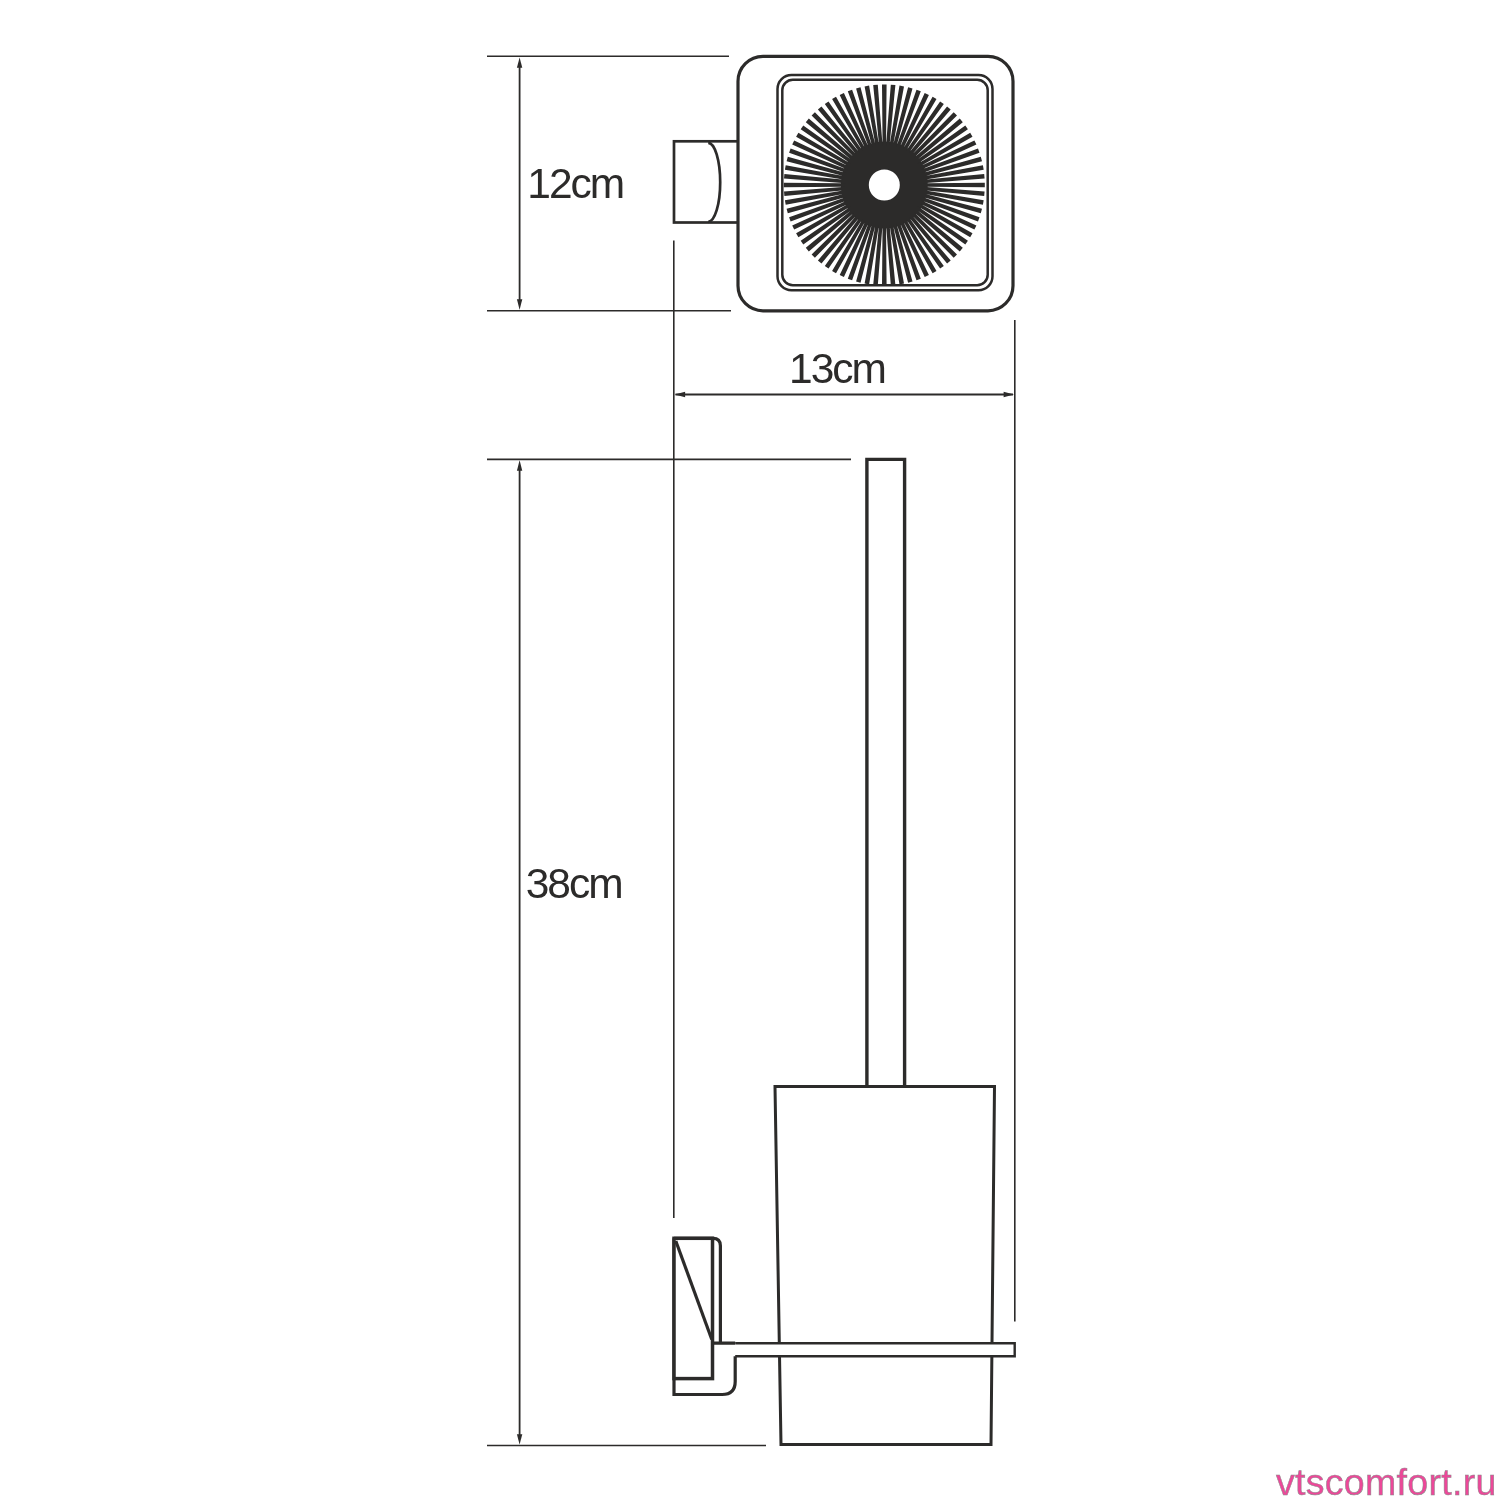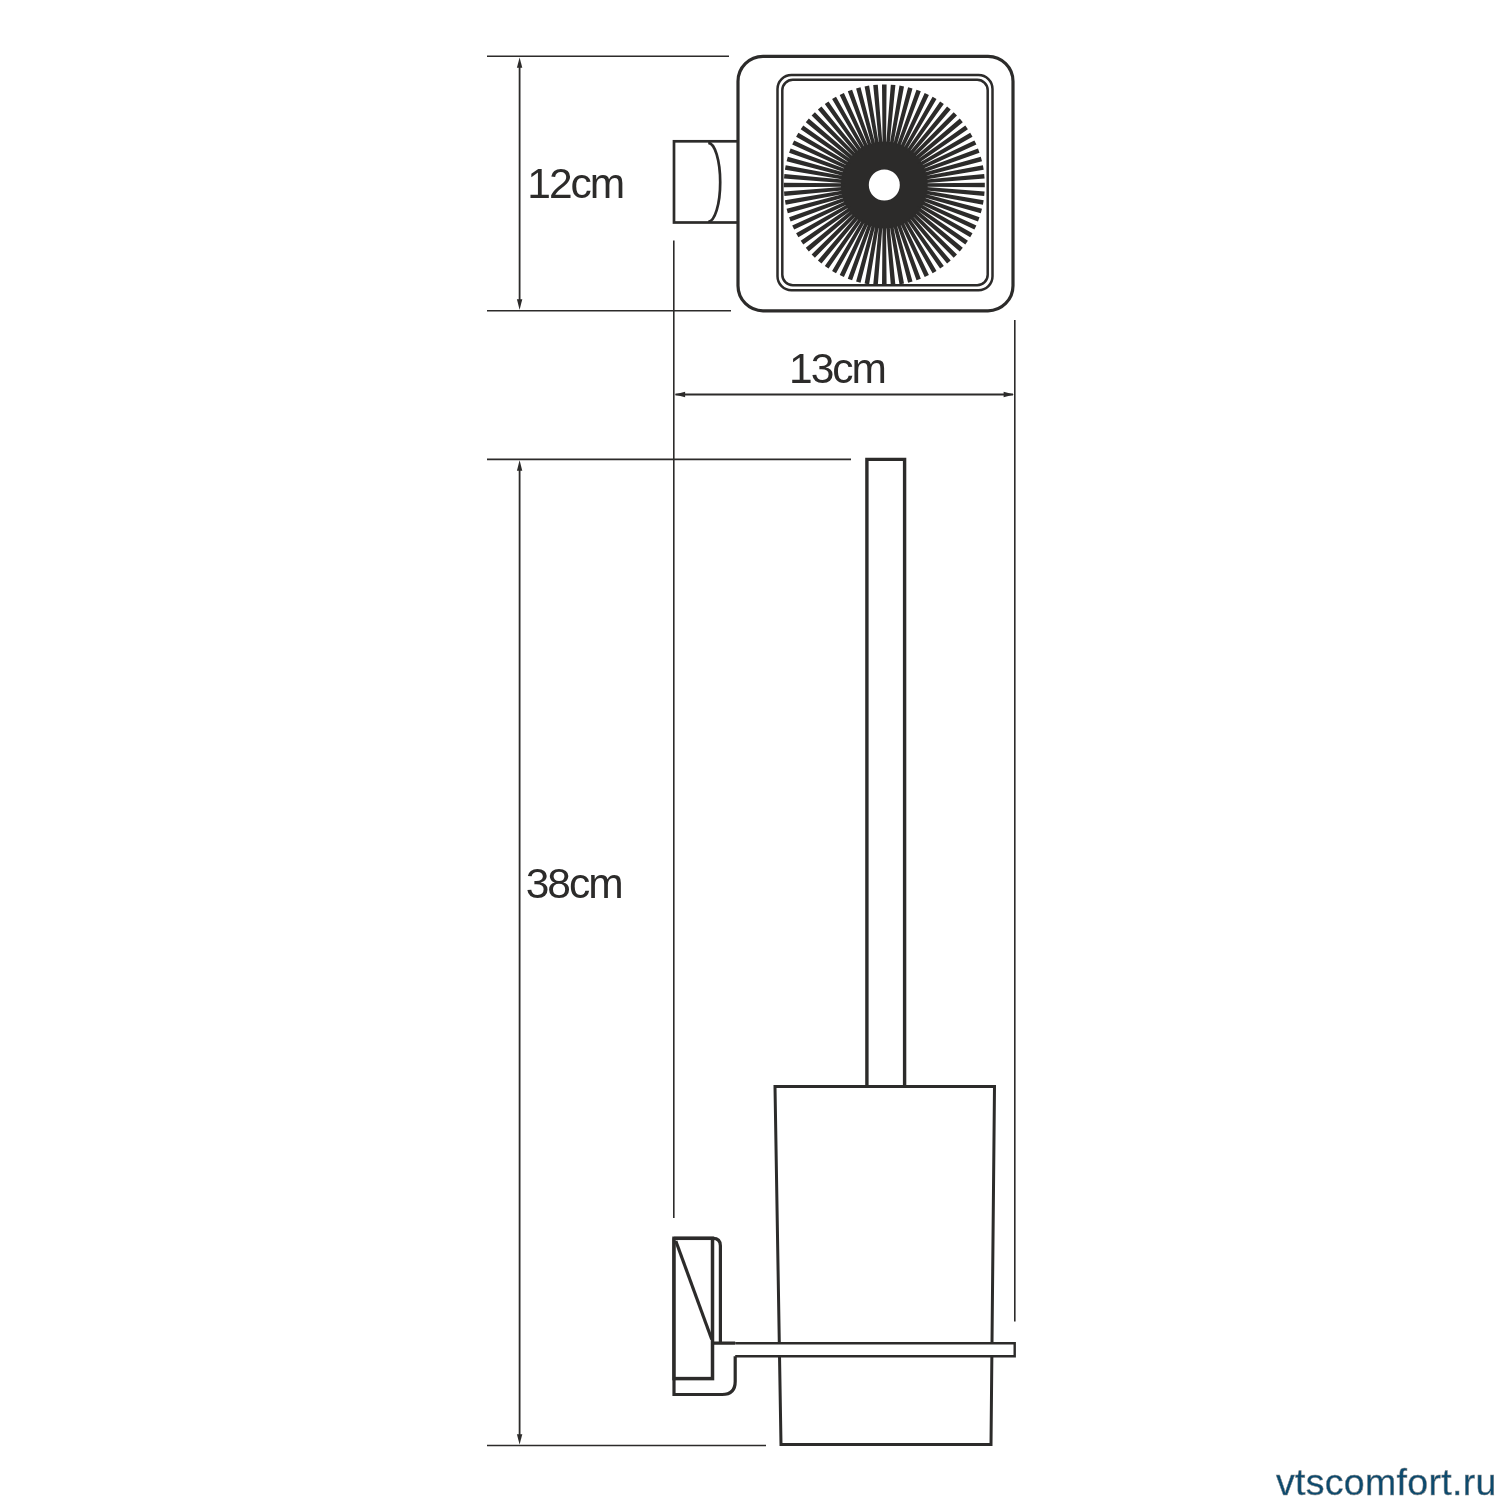--- a/index.html
+++ b/index.html
@@ -70,7 +70,7 @@
 
   <path d="M735.2 1343.2 H1014.7 V1356.2 H735.2" stroke="#2c2b2a" stroke-width="2.4" fill="#ffffff"></path>
 </svg>
-<div style="opacity:0.999;position:absolute;left:1276px;top:1463.5px;font-family:'Liberation Sans',sans-serif;font-size:37.5px;line-height:1;color:#0c4a6e;letter-spacing:0.3px;-webkit-text-stroke:0.5px #8b8b8b;">vtscomfort.ru</div>
+<div style="opacity:0.999;position:absolute;left:1276px;top:1463.5px;font-family:'Liberation Sans',sans-serif;font-size:37.5px;line-height:1;color:#ec4899;letter-spacing:0.3px;-webkit-text-stroke:0.5px #8b8b8b;">vtscomfort.ru</div>
 </div>
 
 </body></html>

